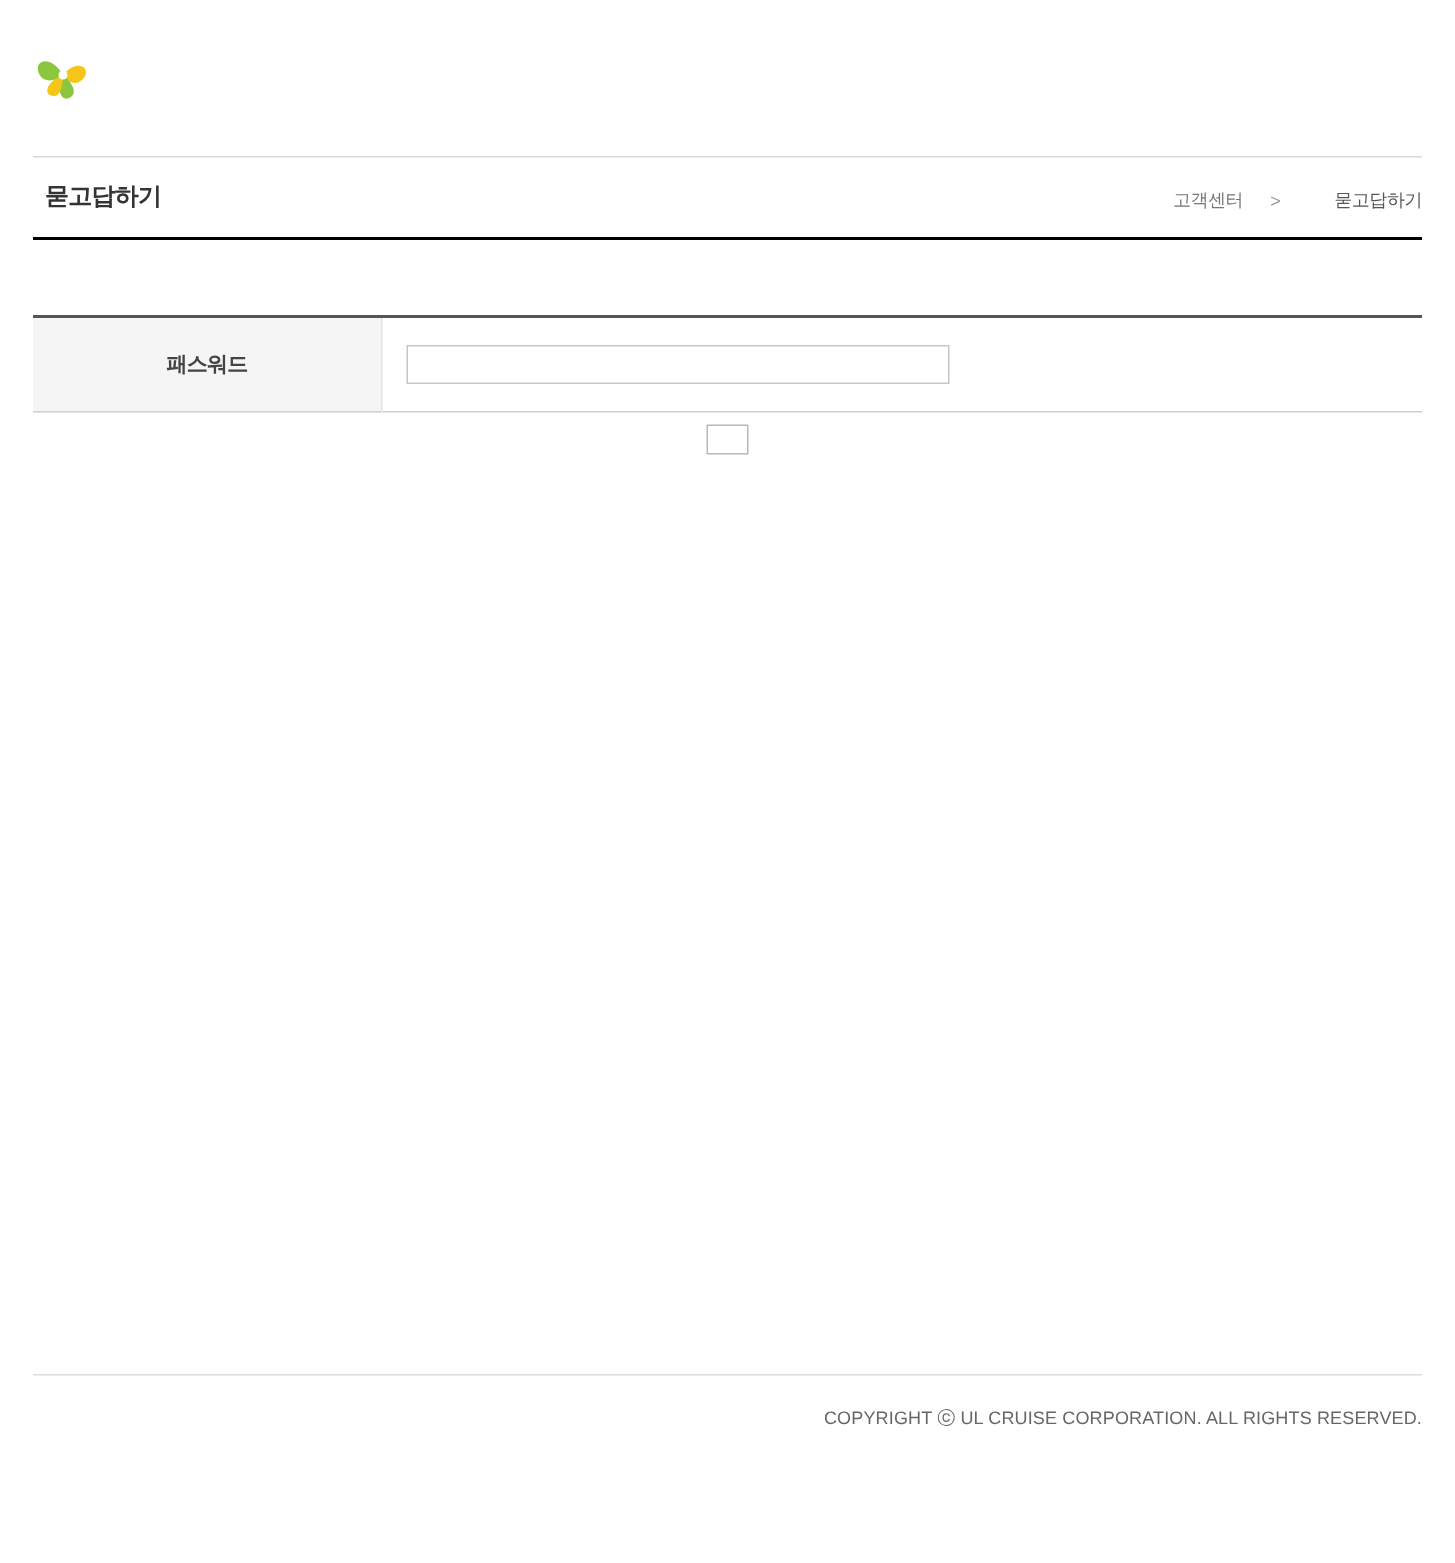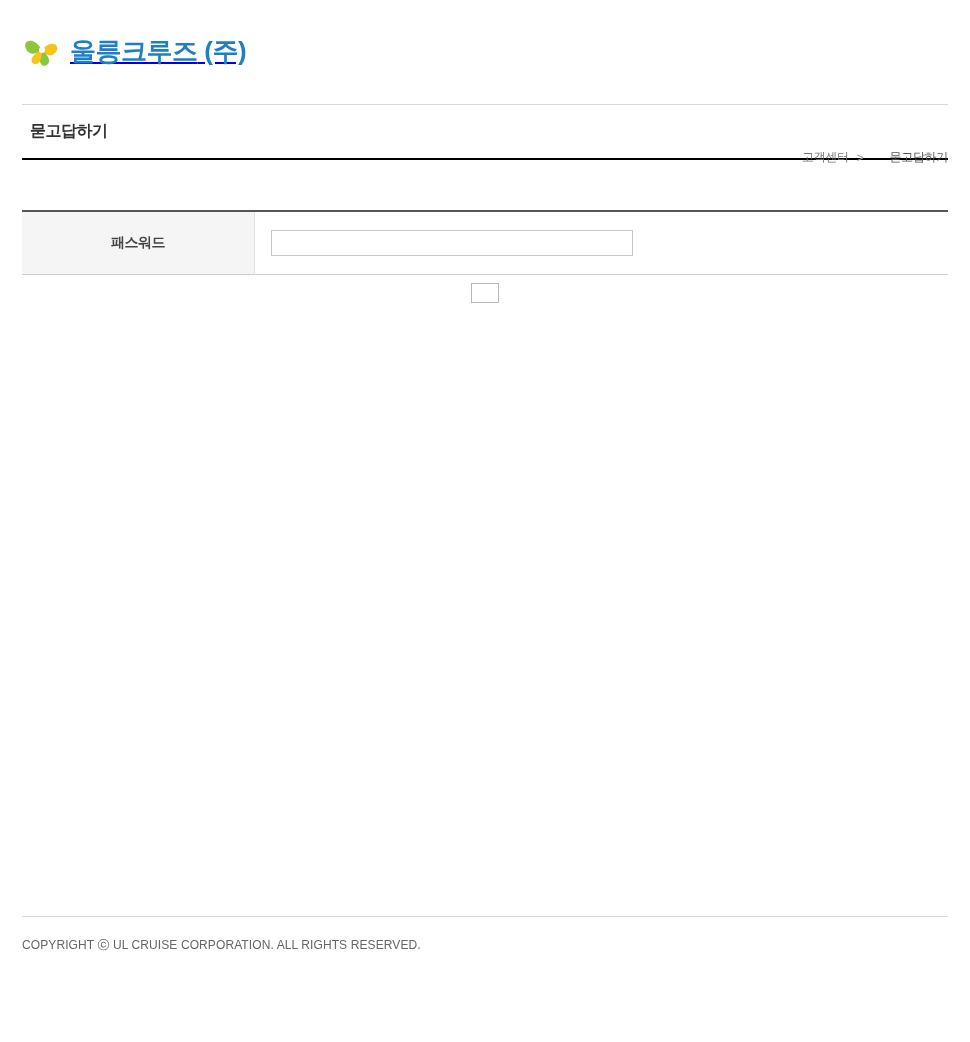--- a/index.html
+++ b/index.html
@@ -174,7 +174,6 @@
         <circle cx="20" cy="20" r="3" fill="#ffffff"></circle>
       </svg>
     </span>
-    <span class="logo-text"><span>울릉크루즈</span><span class="sub"> (주)</span></span>
   </a>
 </div>
 

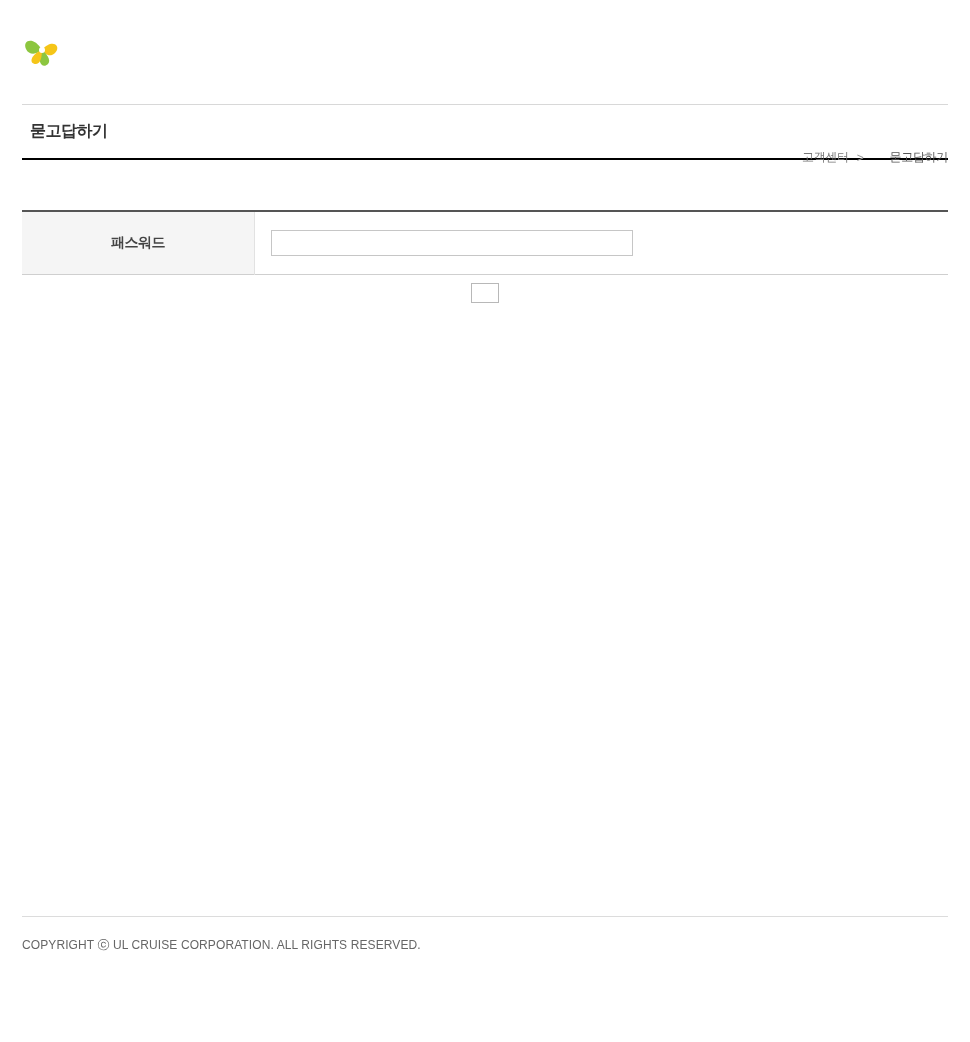--- a/index.html
+++ b/index.html
@@ -75,8 +75,7 @@
     letter-spacing: -0.3px;
     display: flex;
     align-items: center;
-    gap: 6px;
-    margin-top: 24px;
+    gap: 16px;
   }
   .breadcrumb .crumb-sep {
     color: #999999;

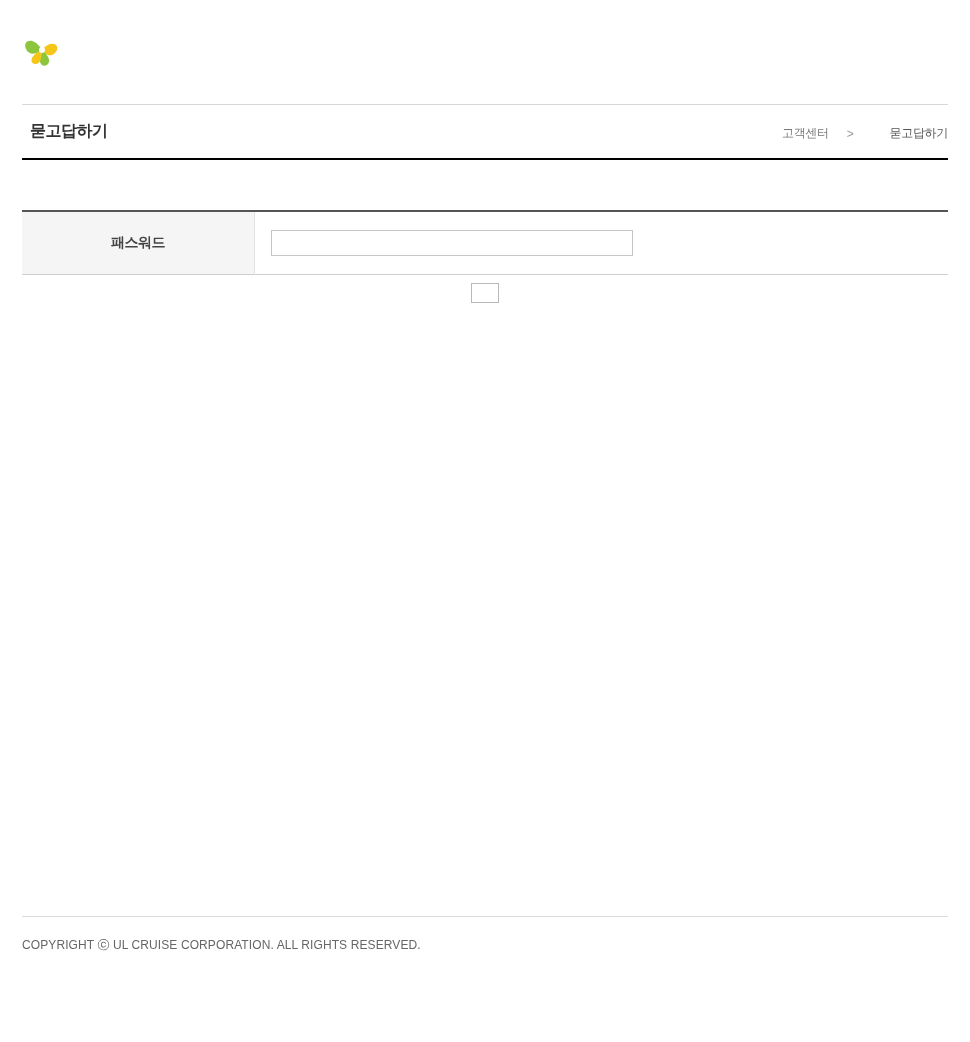--- a/index.html
+++ b/index.html
@@ -152,7 +152,7 @@
     border-top: 1px solid #dcdcdc;
   }
   .copyright {
-    text-align: left;
+    text-align: right;
     font-size: 12px;
     color: #666666;
     padding-top: 20px;

